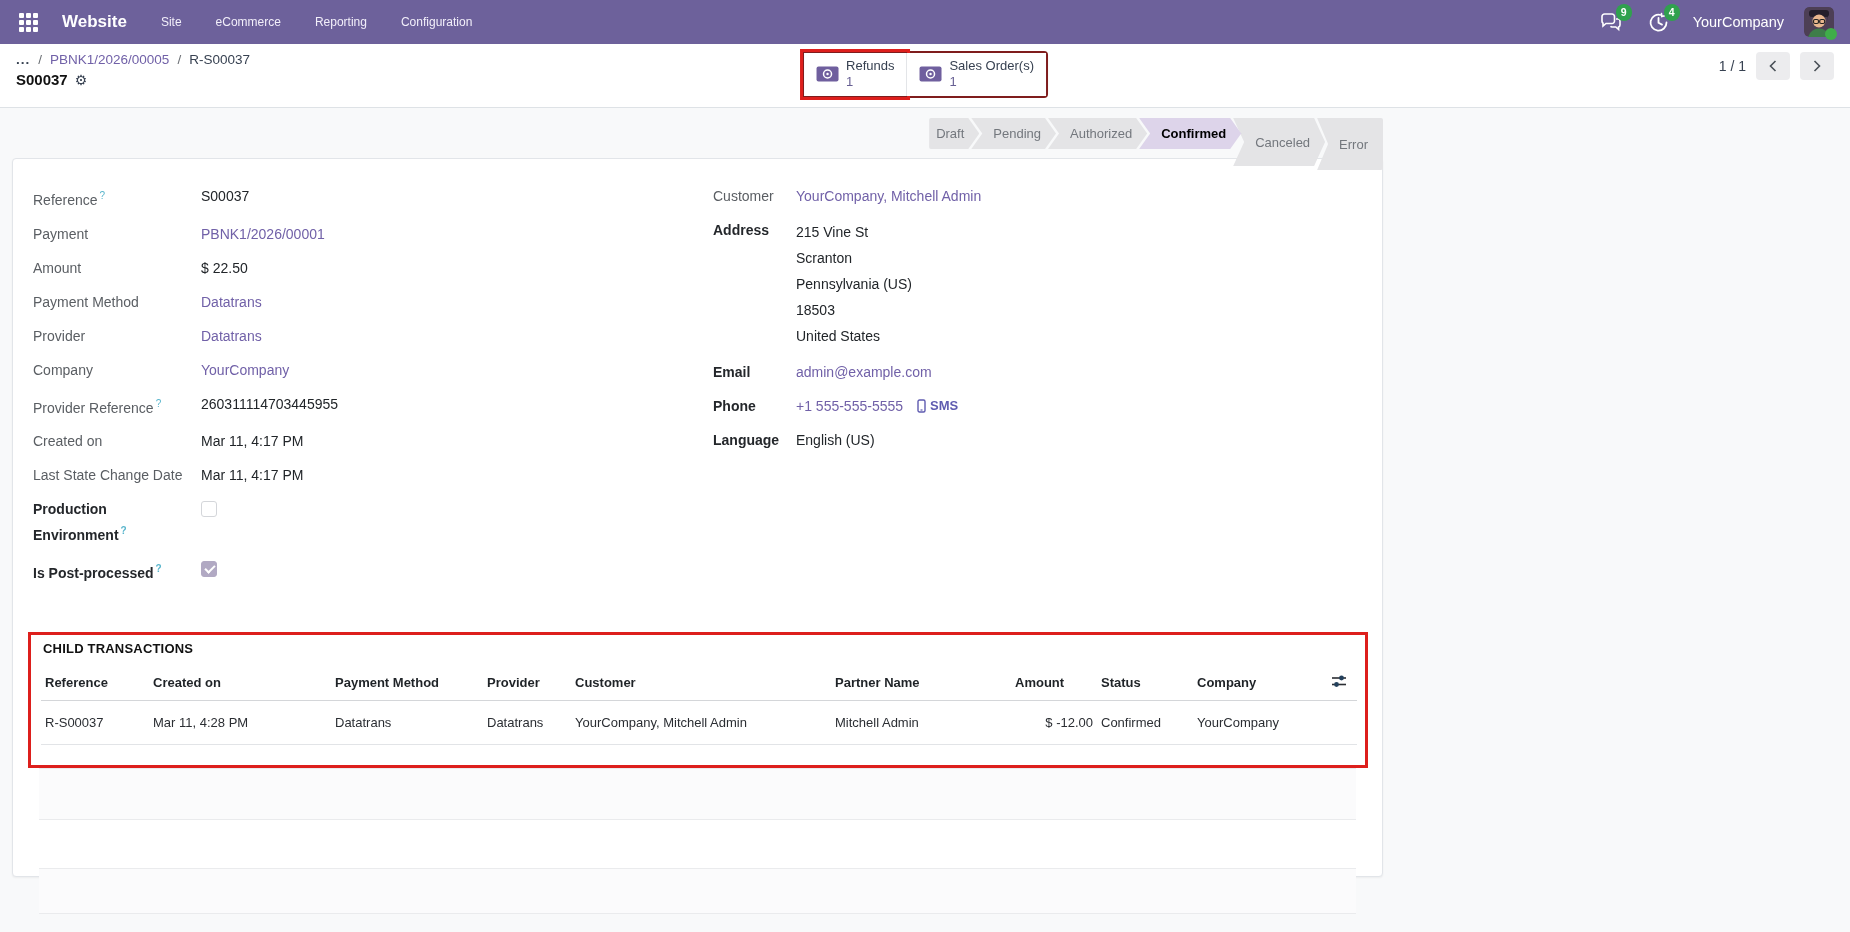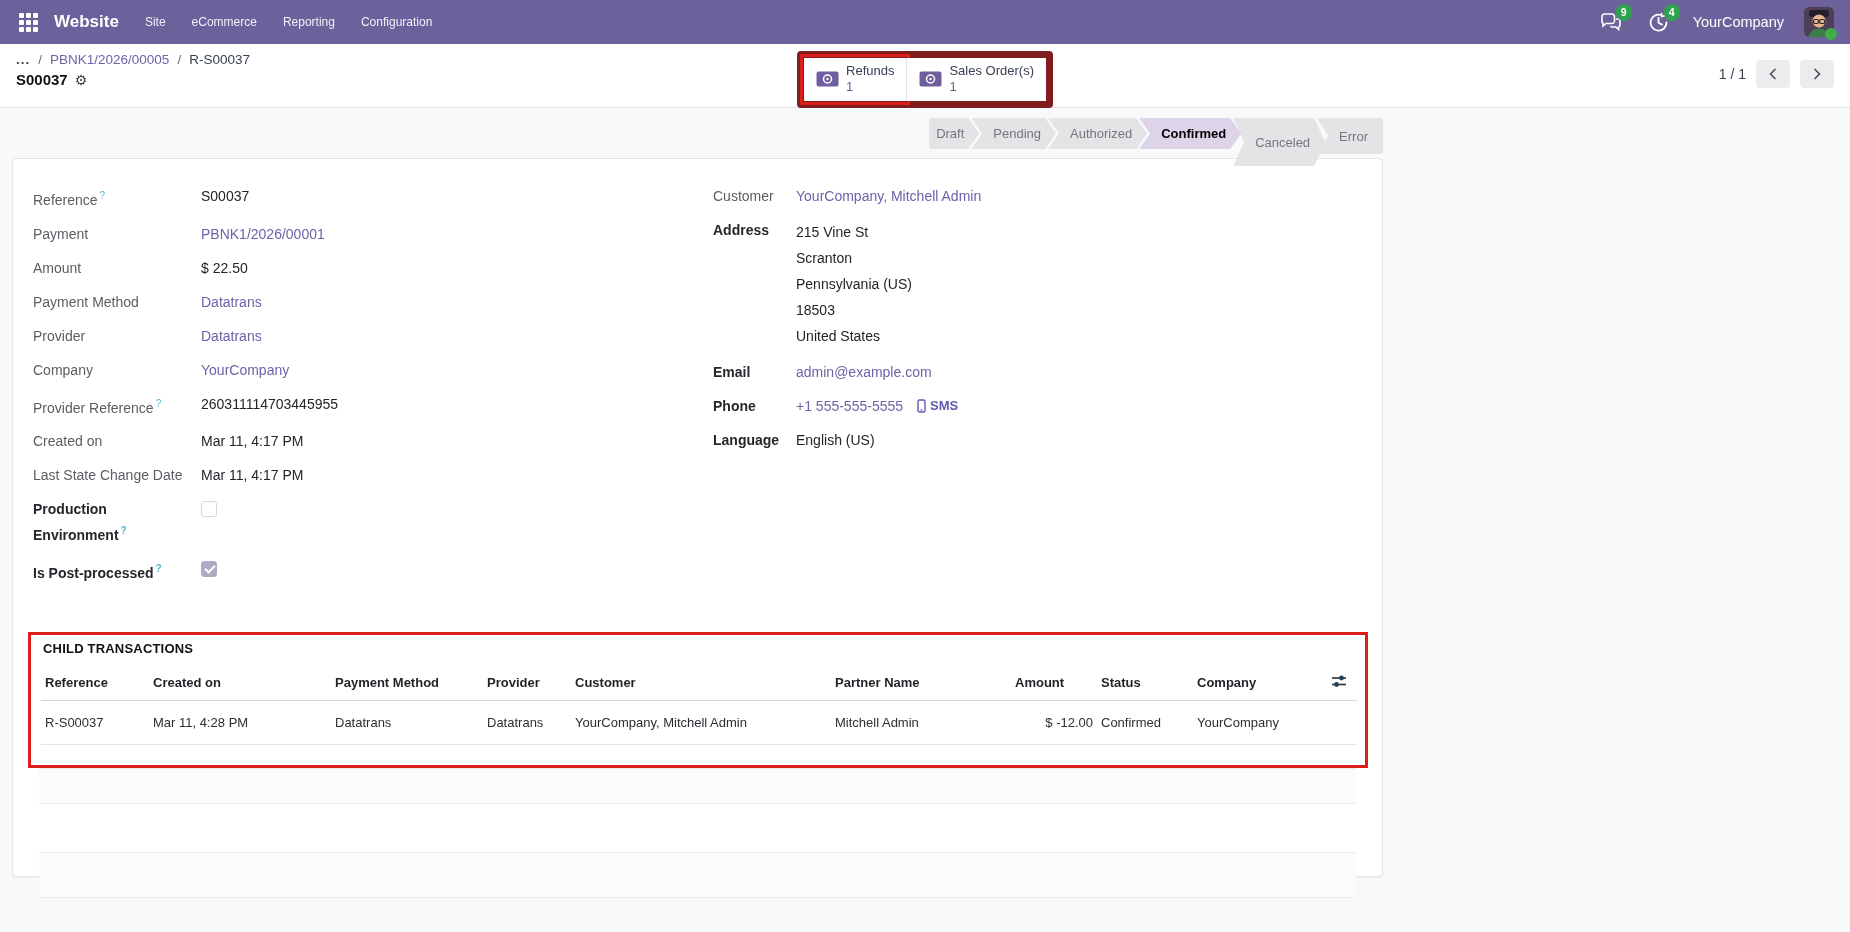--- a/index.html
+++ b/index.html
@@ -9,7 +9,7 @@
   
   .topbar { height:44px; background:#6d619b; display:flex; align-items:center;
             justify-content:space-between; padding:0 16px; color:#fff; }
-  .nav-left { display:flex; align-items:center; gap:26px; }
+  .nav-left { display:flex; align-items:center; gap:34px; }
   .apps-btn { width:24px; height:24px; display:flex; align-items:center; justify-content:center; cursor:pointer; }
   .grid-icon { display:grid; grid-template-columns:repeat(3,5px); grid-template-rows:repeat(3,5px); gap:2px; }
   .grid-icon i { background:#fff; border-radius:1px; }

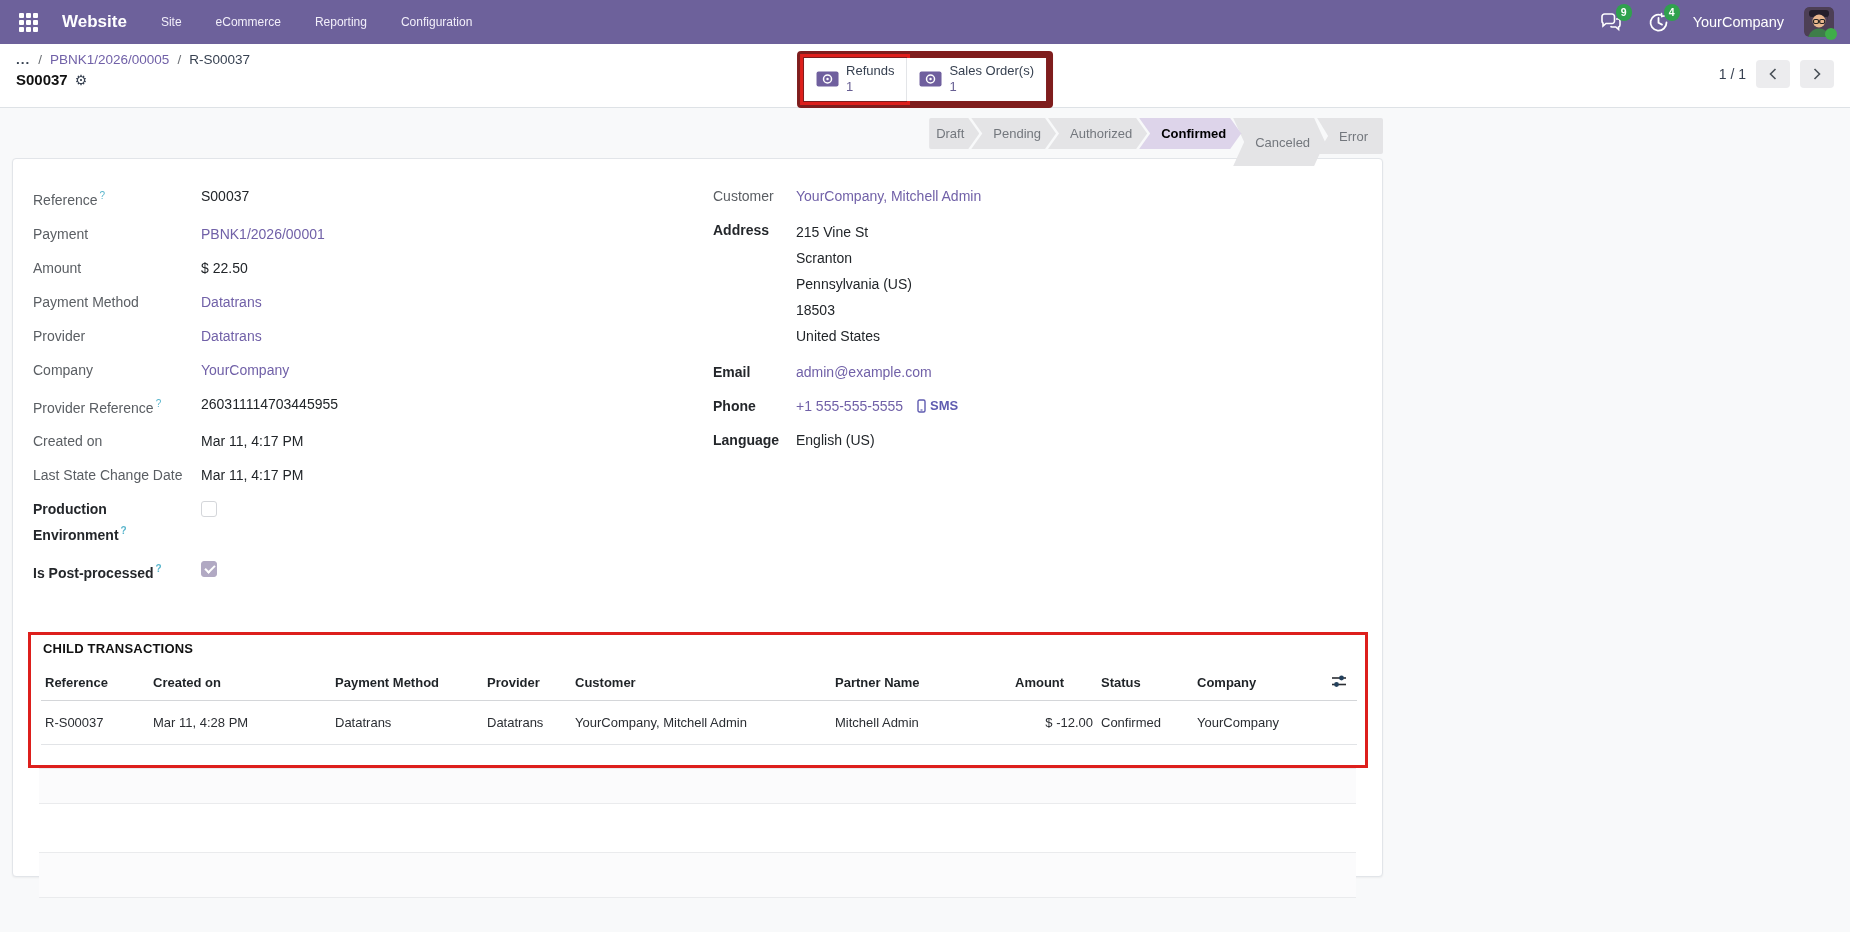--- a/index.html
+++ b/index.html
@@ -37,7 +37,7 @@
   .gear-btn { font-family:"DejaVu Sans", sans-serif; font-size:14px; color:#374151; cursor:pointer; }
 
   .cp-center { position:absolute; left:50%; top:7px; transform:translateX(-50%); display:flex; }
-  .stat-group { display:flex; border:7px solid #7f1d1d; border-radius:4px; background:#701a75; }
+  .stat-group { display:flex; border:2px solid #7f1d1d; border-radius:4px; background:#701a75; }
   .stat-btn { display:flex; align-items:center; gap:7px; padding:5px 12px; background:#fff;
               border:none; cursor:pointer; font-family:inherit; }
   .stat-btn + .stat-btn { border-left:1px solid #e3e5e8; }

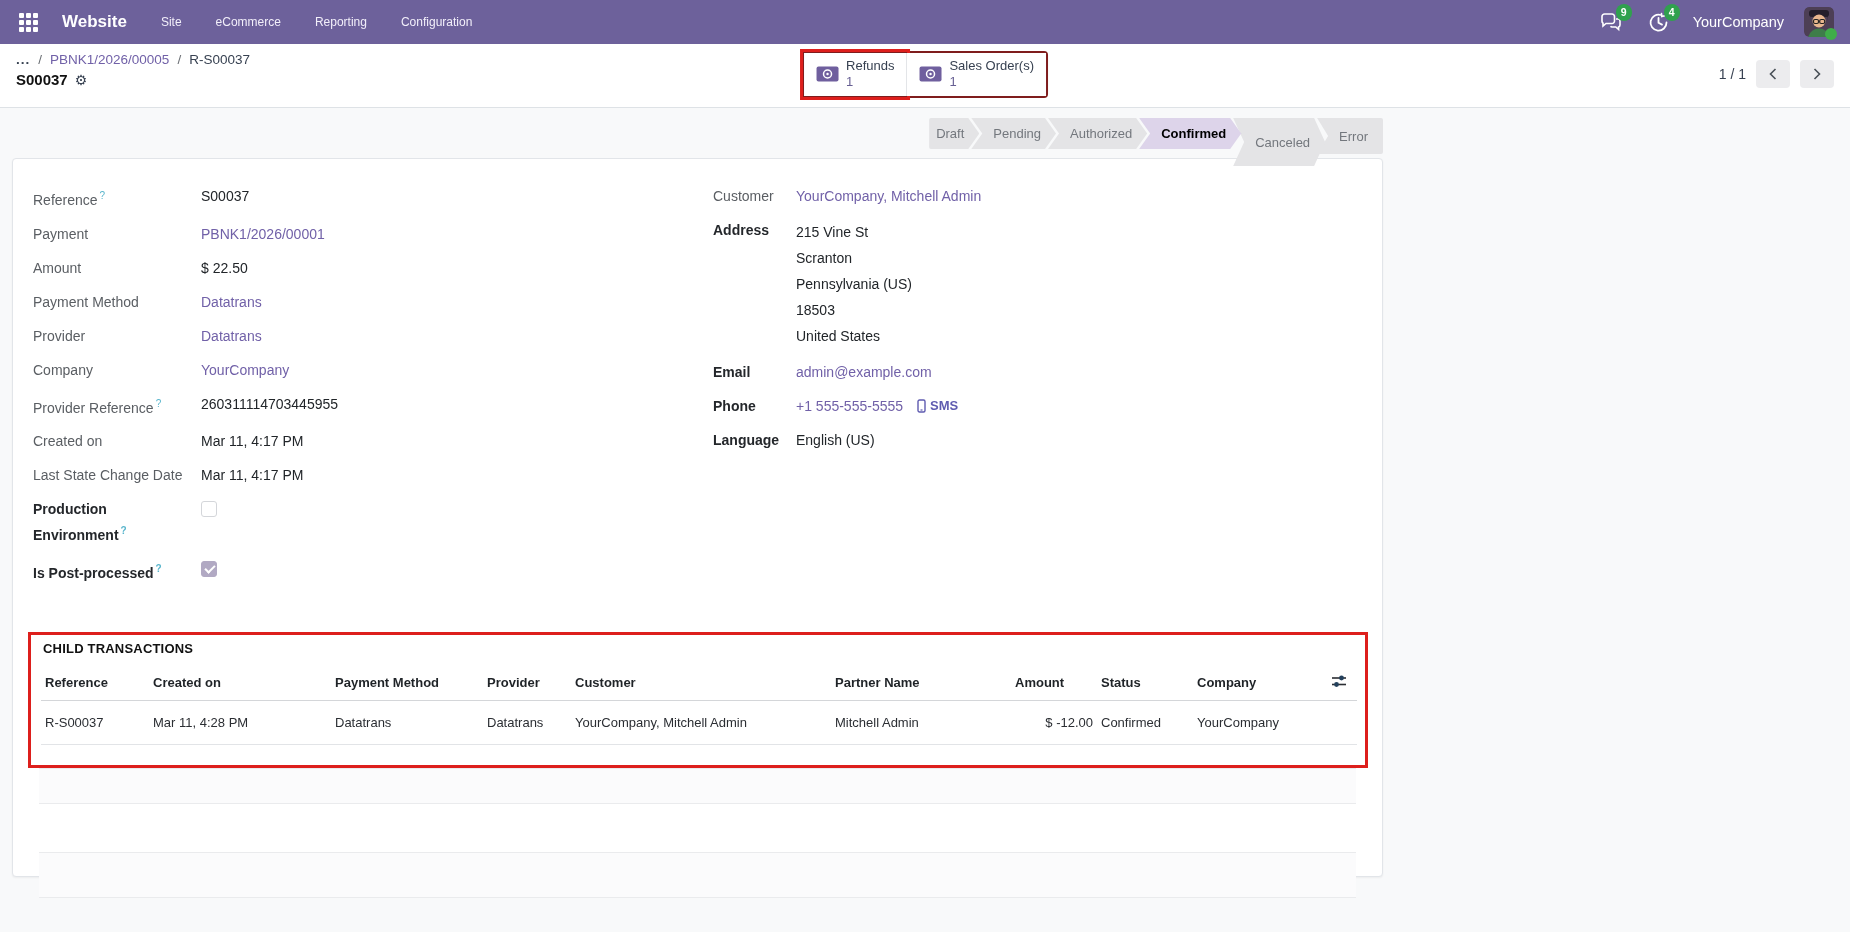--- a/index.html
+++ b/index.html
@@ -46,7 +46,7 @@
   .stat-label { font-size:13px; color:#374151; }
   .stat-value { font-size:13px; color:#675f93; }
 
-  .cp-right { position:absolute; right:16px; top:16px; display:flex; align-items:center; gap:10px; }
+  .cp-right { position:absolute; right:16px; top:8px; display:flex; align-items:center; gap:10px; }
   .pager-text { font-size:14px; color:#374151; }
   .pager-btn { width:34px; height:28px; background:#ececee; border:none; border-radius:4px;
                display:flex; align-items:center; justify-content:center; cursor:pointer; }

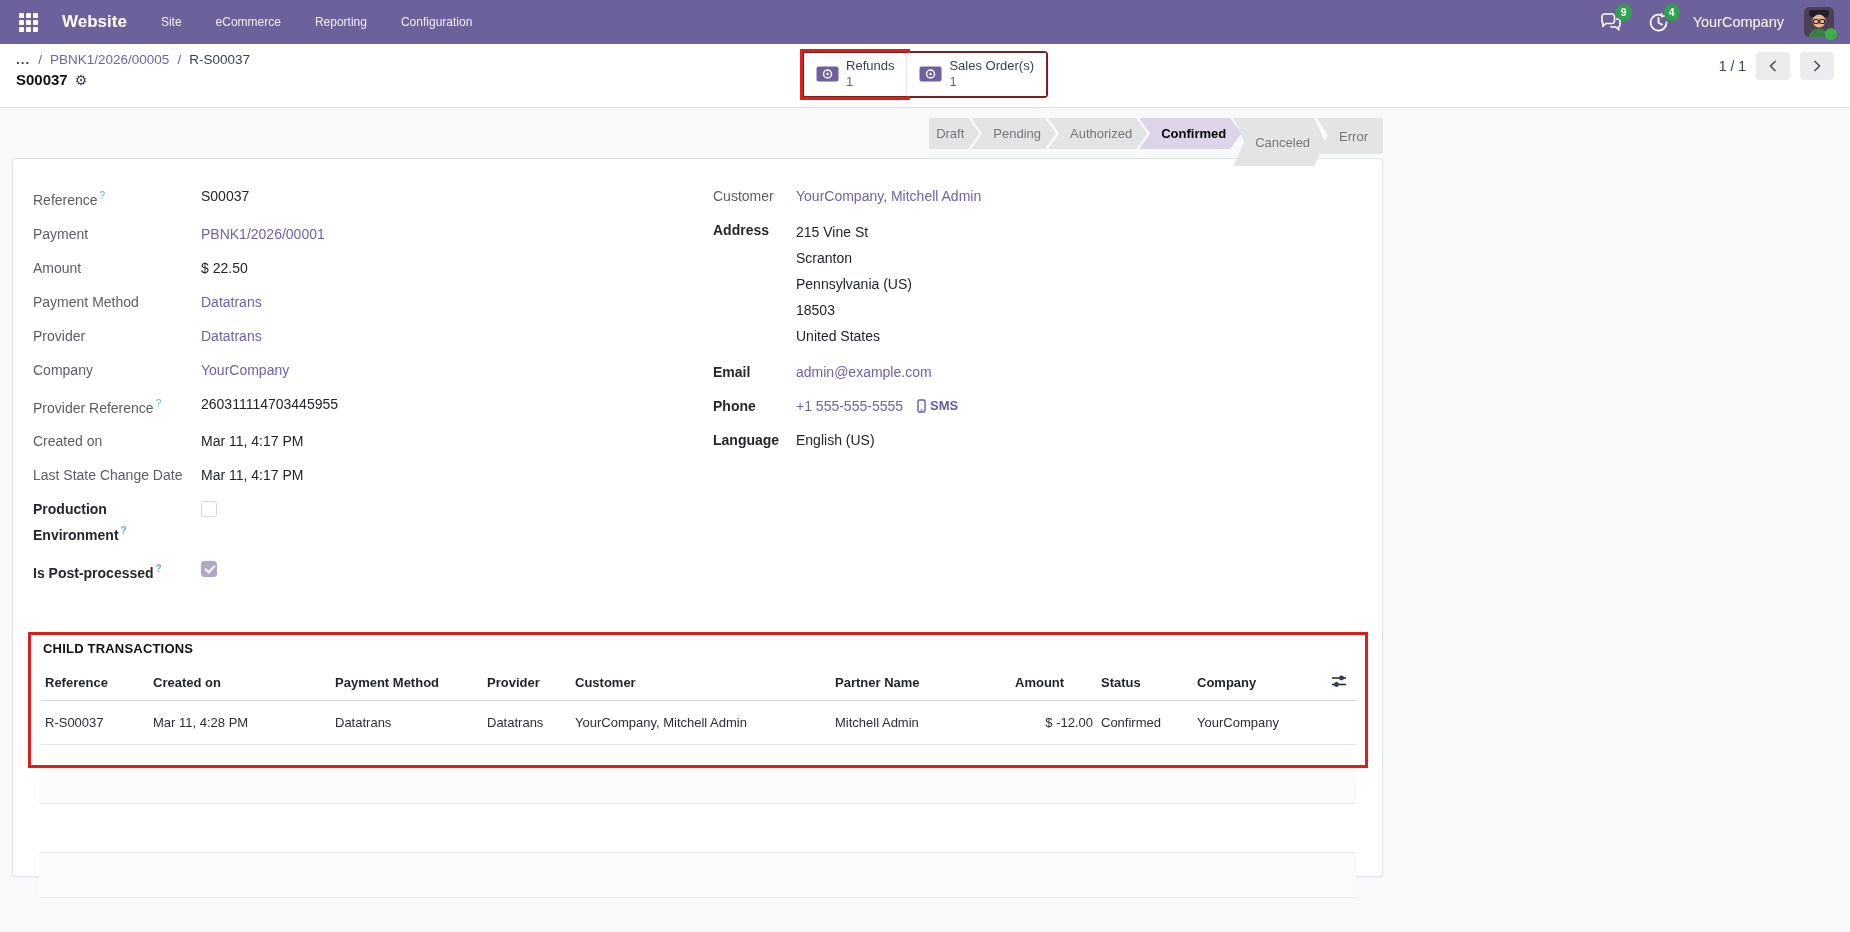--- a/index.html
+++ b/index.html
@@ -103,7 +103,7 @@
   .zebra { padding:0 26px; }
   .zrow { border-bottom:1px solid #eaebed; }
   .zrow.gray { background:#fbfbfc; border-top:1px solid #eaebed; }
-  .z1{height:36px}.z2{height:48px;border-bottom:none}.z3{height:46px}
+  .z1{height:52px}.z2{height:48px;border-bottom:none}.z3{height:46px}
 </style>
 </head>
 <body>

